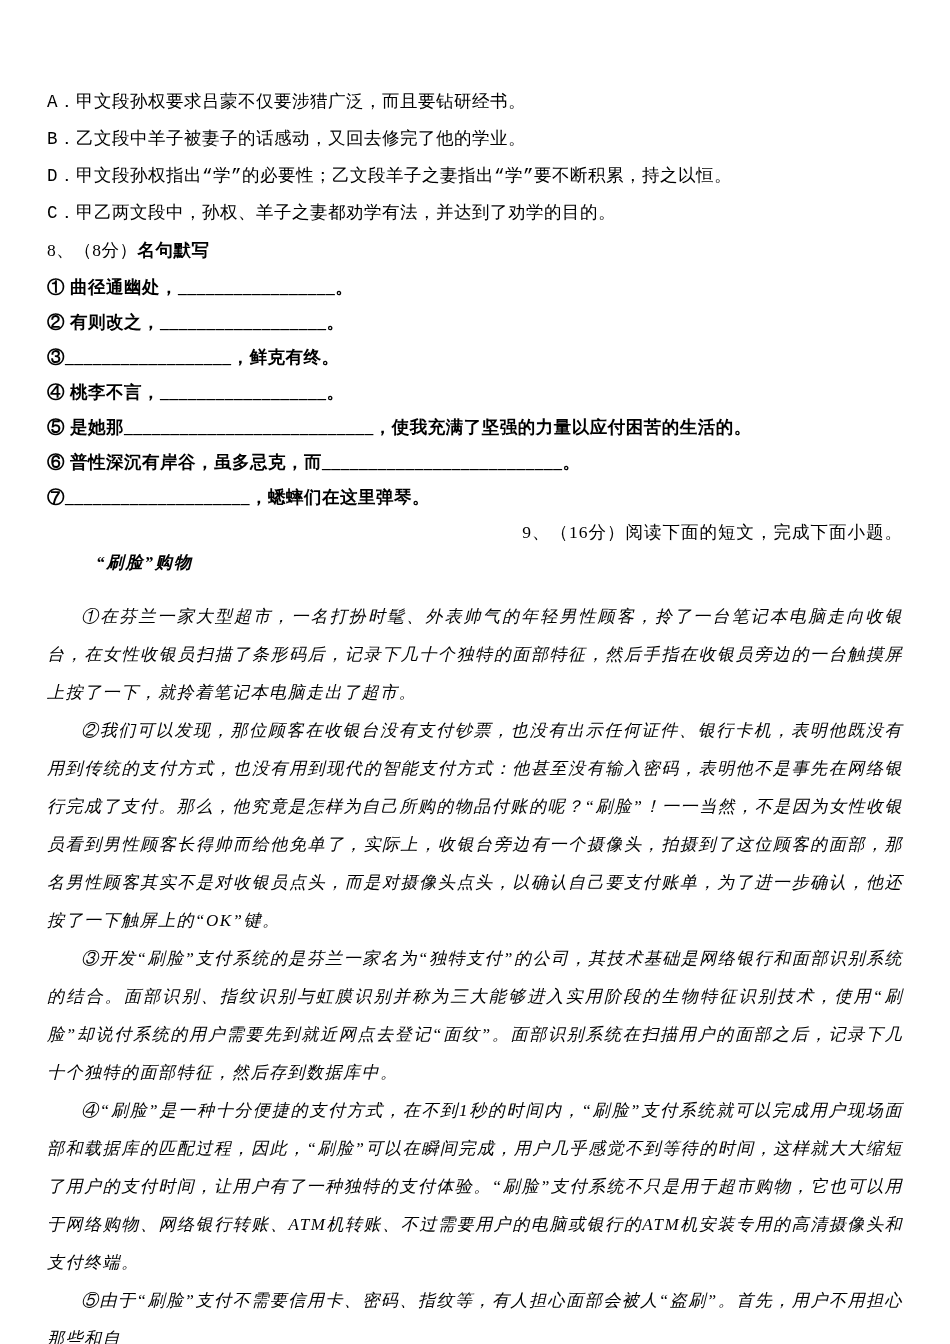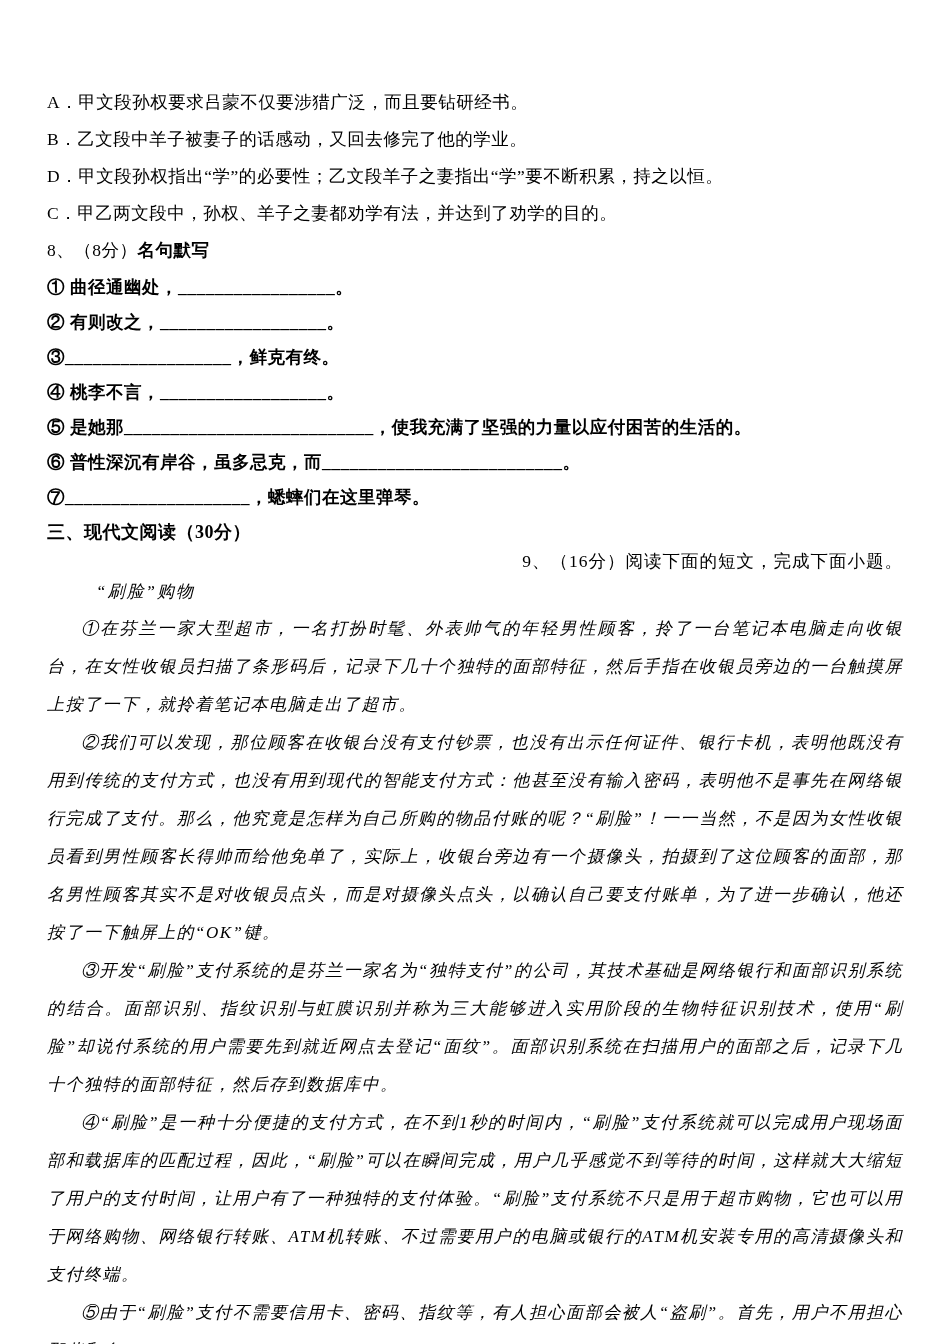--- a/index.html
+++ b/index.html
@@ -26,6 +26,7 @@
     margin: 0 0 17px 0;
     letter-spacing: 0.5px;
     white-space: nowrap;
+    font-family: Liberation Mono, monospace;
   }
   
   .q8-line {

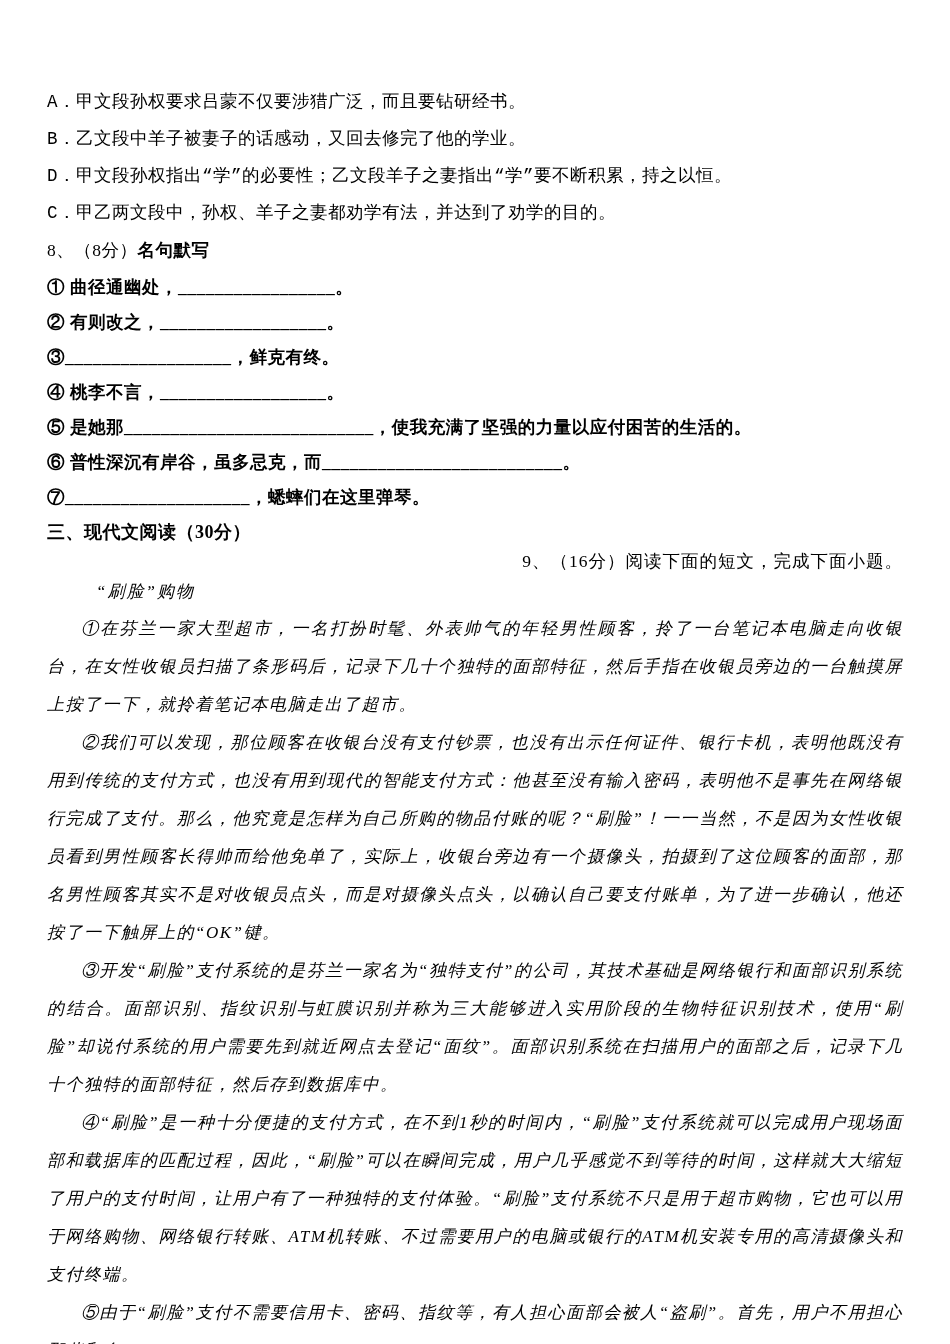--- a/index.html
+++ b/index.html
@@ -105,7 +105,6 @@
     <div class="blank-line">⑦____________________，蟋蟀们在这里弹琴。</div>
   </div>
 
-  <div class="section-heading">三、现代文阅读（30分）</div>
 
   <div class="q9-line">9、（16分）阅读下面的短文，完成下面小题。</div>
 

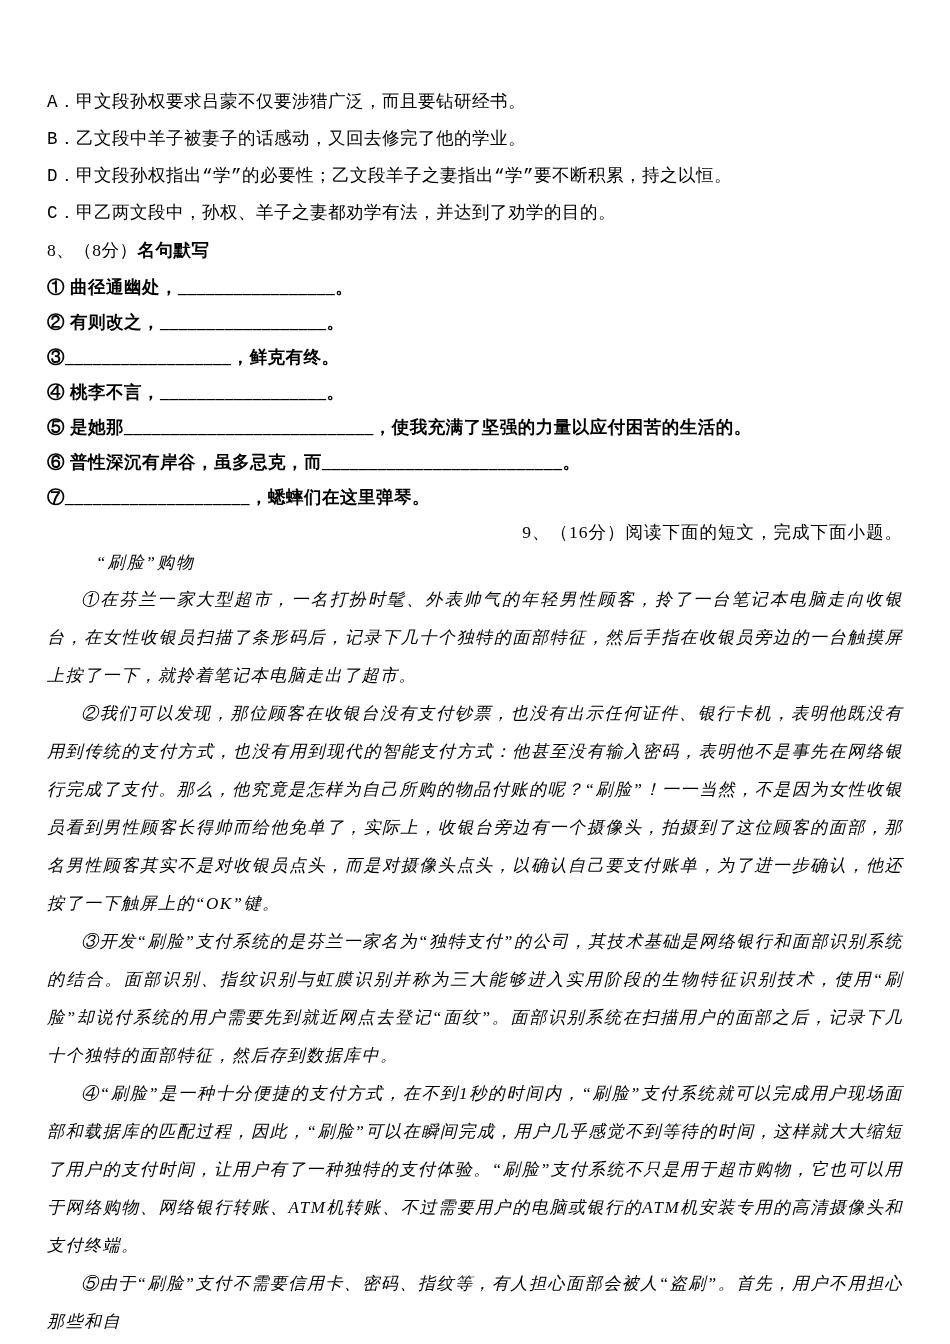--- a/index.html
+++ b/index.html
@@ -66,9 +66,10 @@
     font-size: 17px;
     line-height: 22px;
     font-style: italic;
-    margin: 0 0 7px 0;
+    margin: 0 0 24px 0;
     padding-left: 49px;
     letter-spacing: 2px;
+    font-weight: bold;
   }
   .passage-paragraph {
     font-size: 17px;

